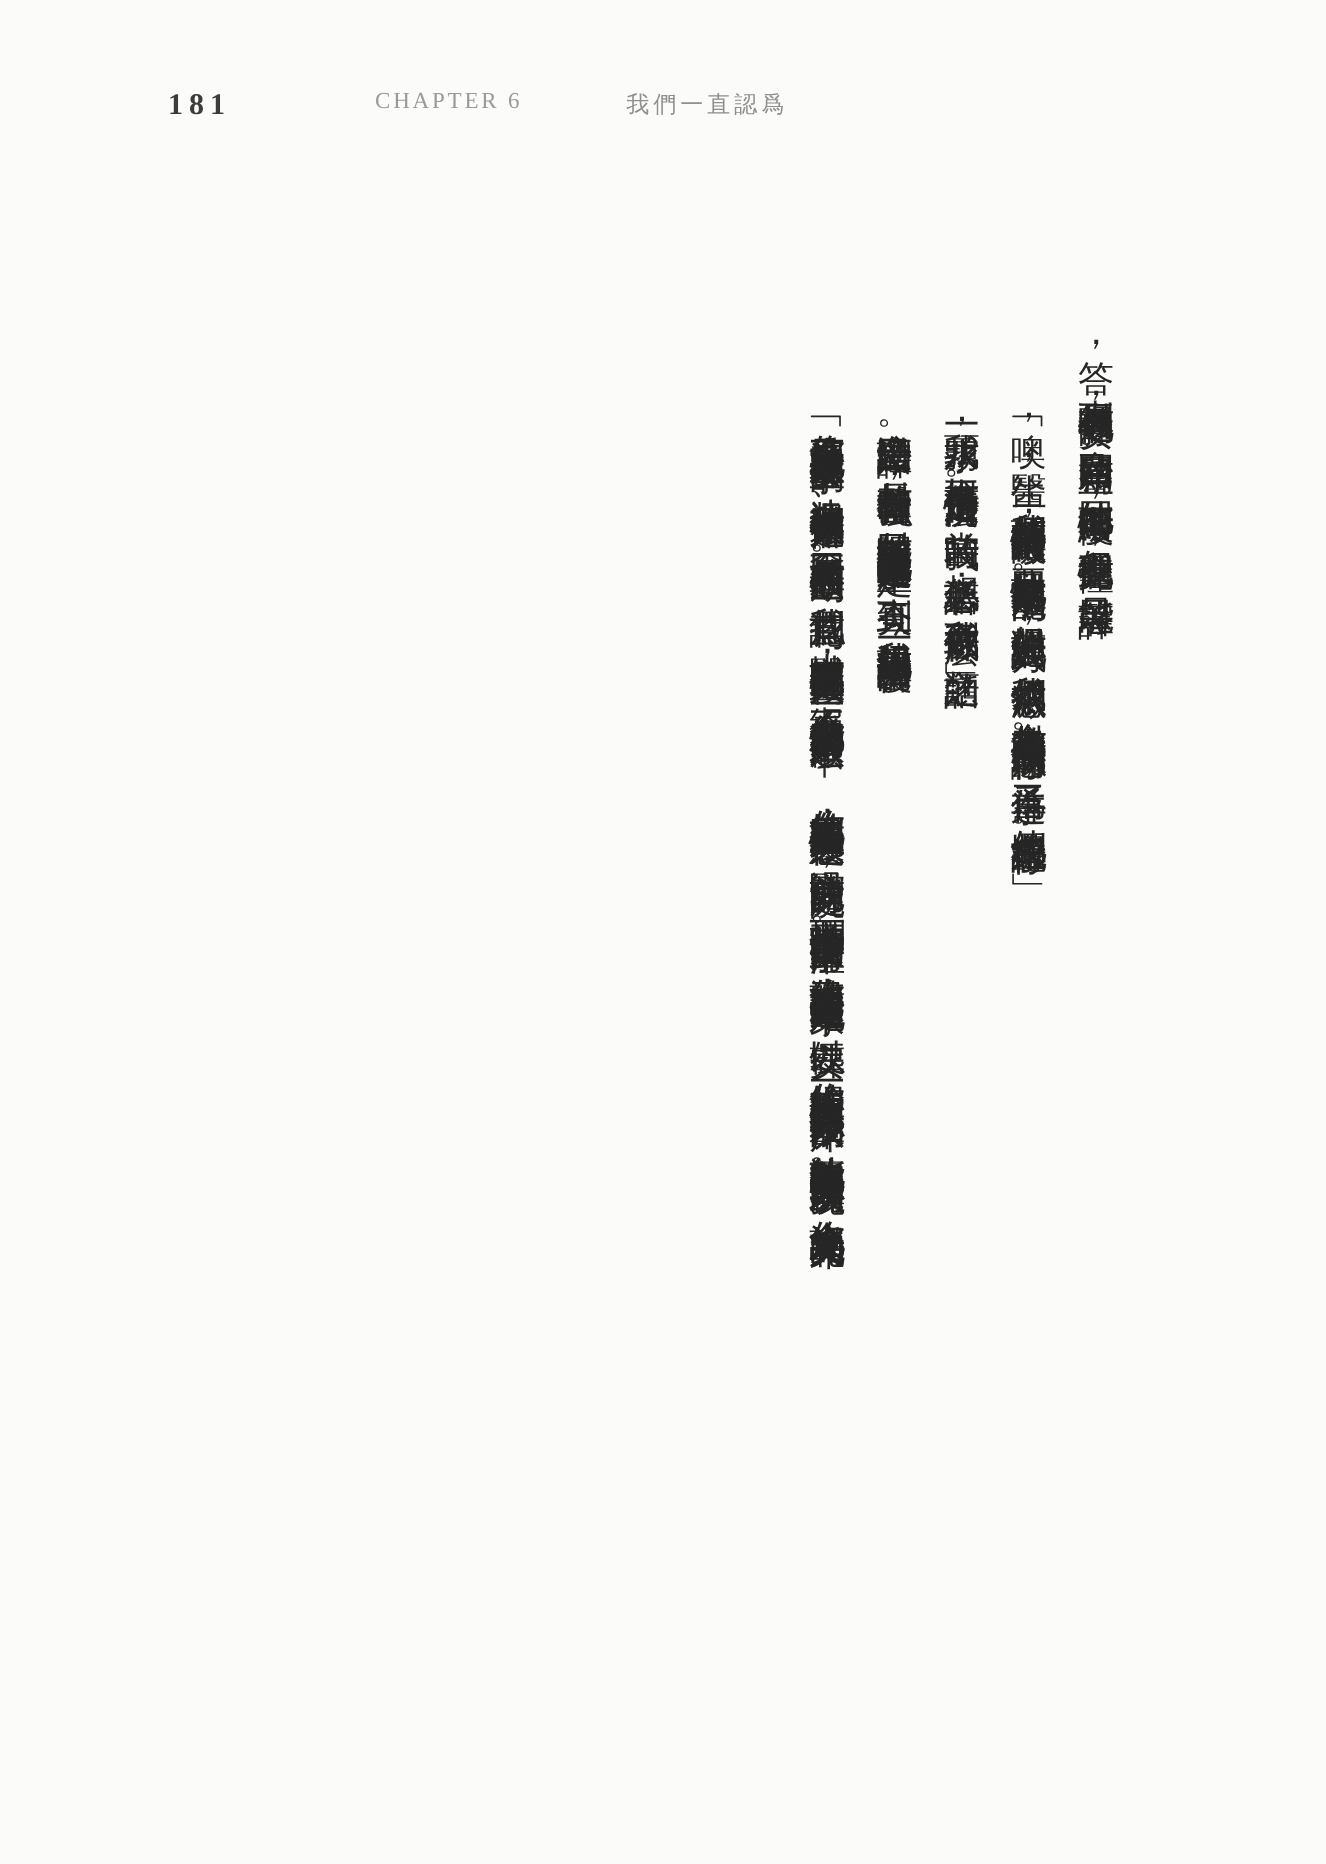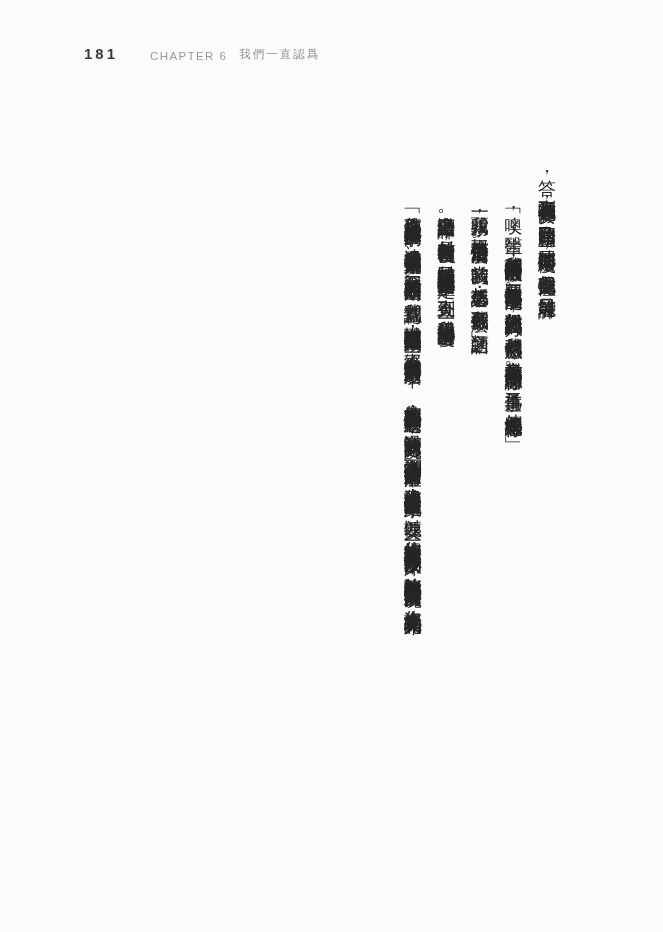--- a/index.html
+++ b/index.html
@@ -23,9 +23,10 @@
     top: 45px;
     left: 84px;
     display: flex;
-    align-items: flex-end;
-    font-family: Liberation Sans, sans-serif;
+    align-items: flex-start;
+    font-family: Liberation Serif, serif;
     white-space: nowrap;
+    gap: 40px;
   }
   .page-number {
     font-size: 15px;

